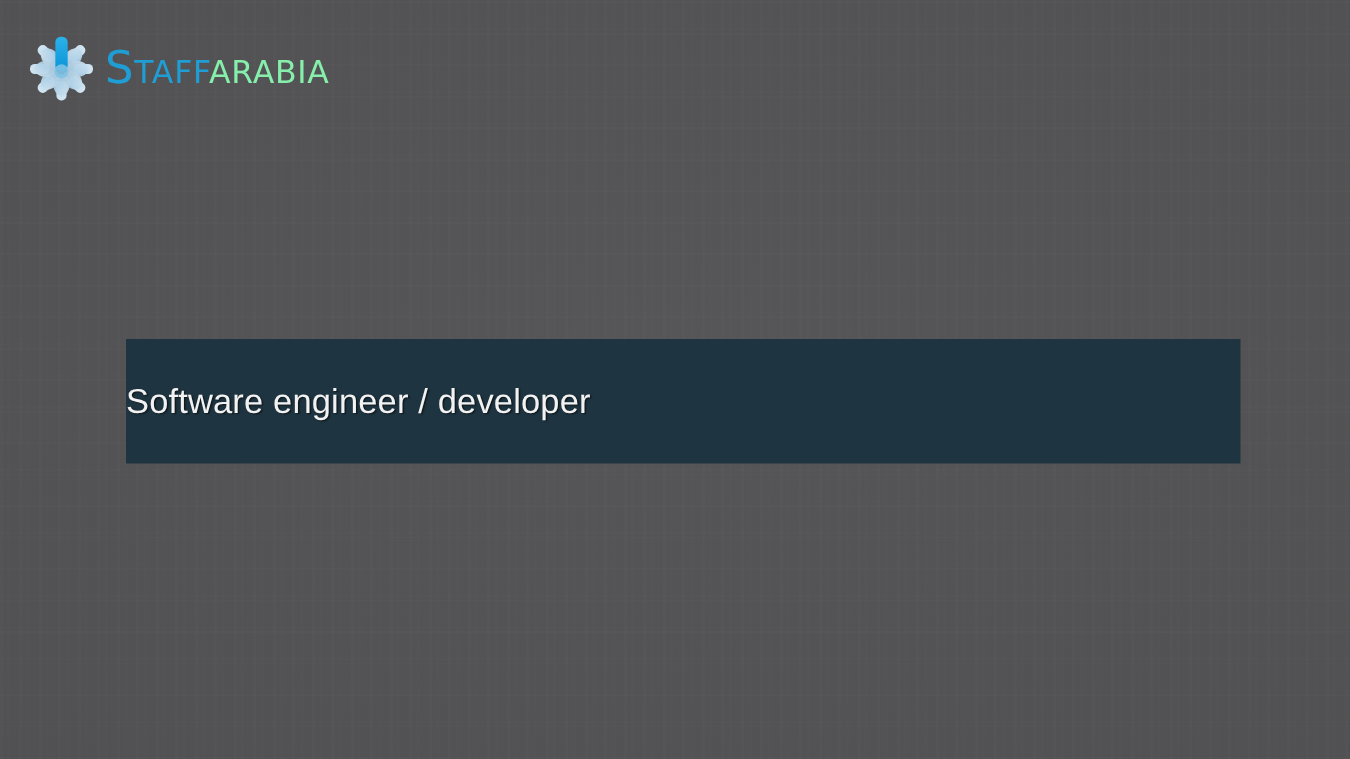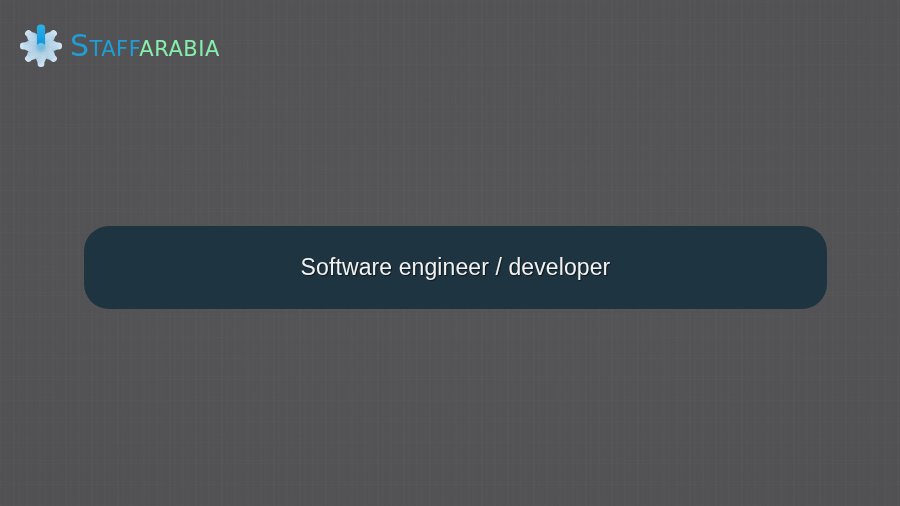--- a/index.html
+++ b/index.html
@@ -91,8 +91,7 @@
     background: #1e3440;
     display: flex;
     align-items: center;
-    justify-content: center;
-    border-radius: 25px;
+    justify-content: flex-start;
   }
   #title-text {
     color: #f2f2f2;

